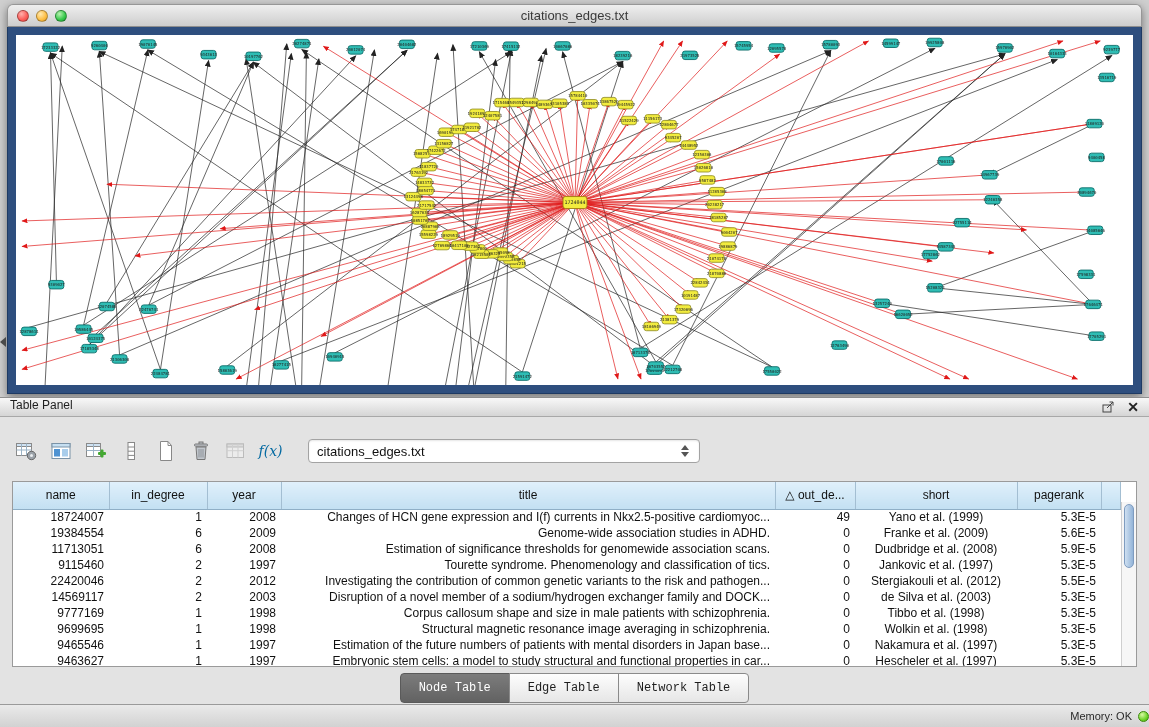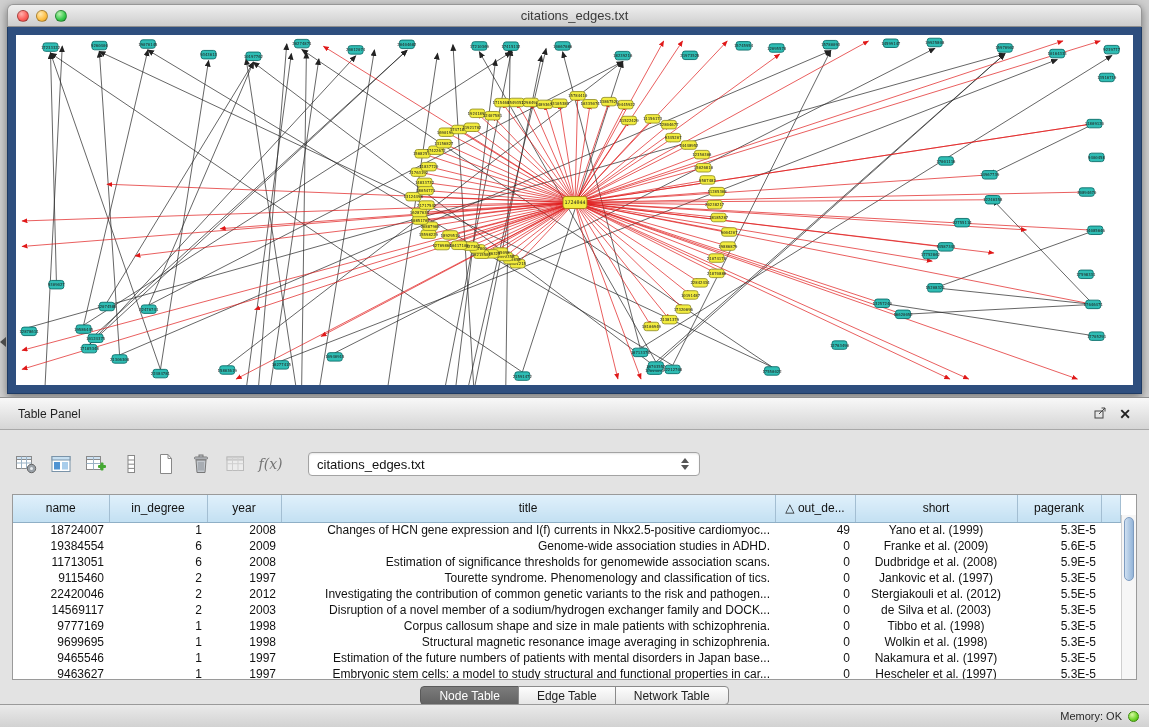--- a/index.html
+++ b/index.html
@@ -20,7 +20,7 @@
 
   
   .table-panel{position:absolute;left:0;top:397px;width:1149px;height:307px;background:#e3e3e3;border-top:1px solid #8f8f8f}
-  .panel-header{height:32px;background:linear-gradient(#f8f8f8,#d5d5d5);border-bottom:1px solid #a8a8a8;display:flex;align-items:center;padding:0 18px;font-size:12px;color:#1f1f1f}
+  .panel-header{height:19px;background:linear-gradient(#f8f8f8,#d5d5d5);border-bottom:1px solid #a8a8a8;display:flex;padding:0 10px;font-size:12px;color:#1f1f1f}
   .ph-icons{margin-left:auto;display:flex;align-items:center;gap:12px}
   .close-x{font-size:14px;font-weight:bold;color:#222;line-height:1;cursor:default}
 

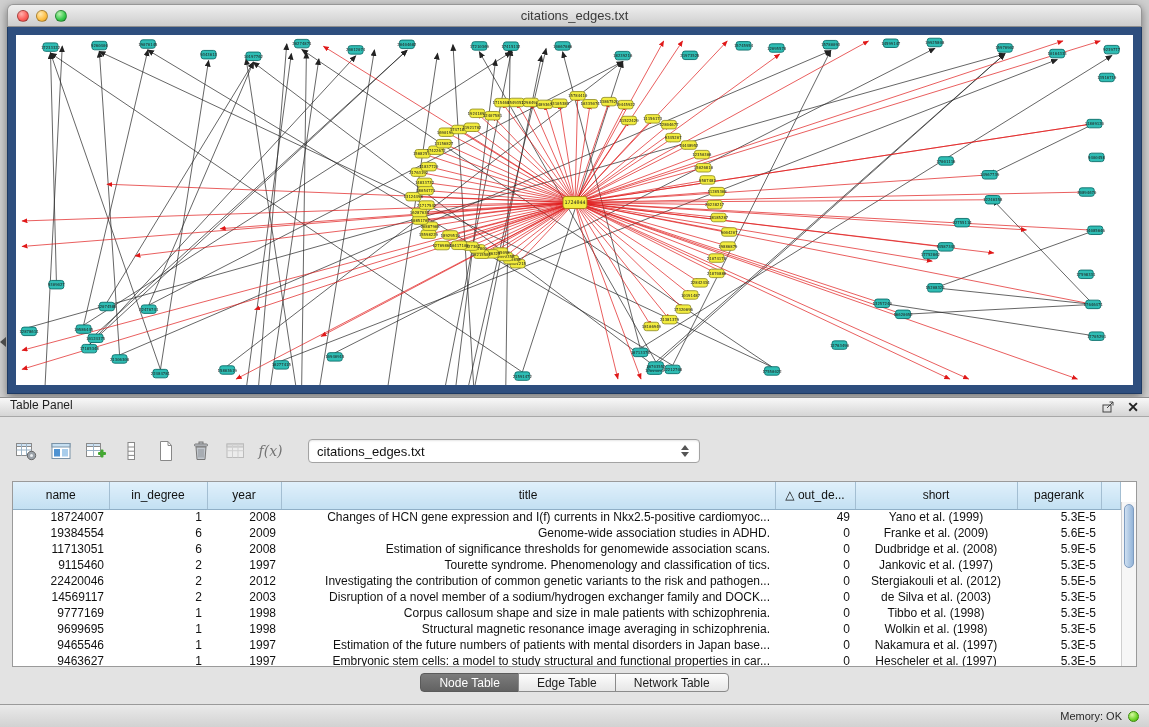--- a/index.html
+++ b/index.html
@@ -27,7 +27,7 @@
   .panel-body{padding:0 12px}
   .toolbar{display:flex;align-items:center;margin-top:20px;height:28px}
   .tool-btn{width:27px;height:27px;display:flex;align-items:center;justify-content:center;margin-right:8px;border-radius:4px}
-  .fx{font-family:"DejaVu Serif",serif;font-style:italic;font-size:14px;color:#737373;white-space:nowrap}
+  .fx{font-family:"DejaVu Serif",serif;font-style:italic;font-size:14px;color:#0369a1;white-space:nowrap}
   .combo{margin-left:16px;width:392px;height:24px;background:#fff;border:1px solid #a3a3a3;border-radius:4px;display:flex;align-items:center;padding:0 8px;font-size:13px;color:#111;box-shadow:inset 0 1px 2px rgba(0,0,0,.10)}
   .combo-arrows{margin-left:auto;display:flex;flex-direction:column;gap:2px;padding-right:2px}
   .combo-arrows i{display:block;width:0;height:0;border-left:4px solid transparent;border-right:4px solid transparent}

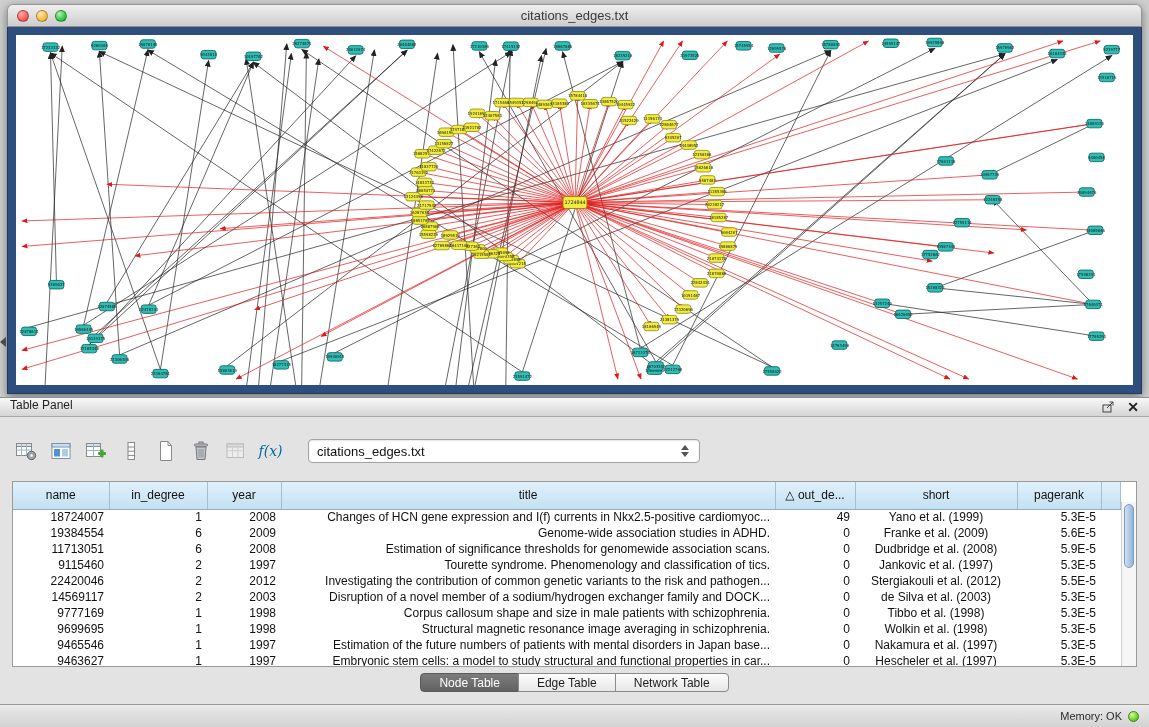--- a/index.html
+++ b/index.html
@@ -45,7 +45,7 @@
 
   .tabs-row{display:flex;justify-content:center;margin-top:6px}
   .seg{display:flex}
-  .seg button{font-family:Liberation Sans, sans-serif;font-size:12px;height:19px;padding:0 18px;border:1px solid #8a8a8a;margin-left:-1px;background:linear-gradient(#fdfdfd,#e6e6e6);color:#1d1d1d}
+  .seg button{font-family:Liberation Mono, monospace;font-size:12px;height:30px;padding:0 18px;border:1px solid #8a8a8a;margin-left:-1px;background:linear-gradient(#fdfdfd,#e6e6e6);color:#1d1d1d}
   .seg button:first-child{border-radius:4px 0 0 4px;margin-left:0}
   .seg button:last-child{border-radius:0 4px 4px 0}
   .seg button.sel{background:linear-gradient(#7c7c7c,#626262);color:#fff;border-color:#5a5a5a}

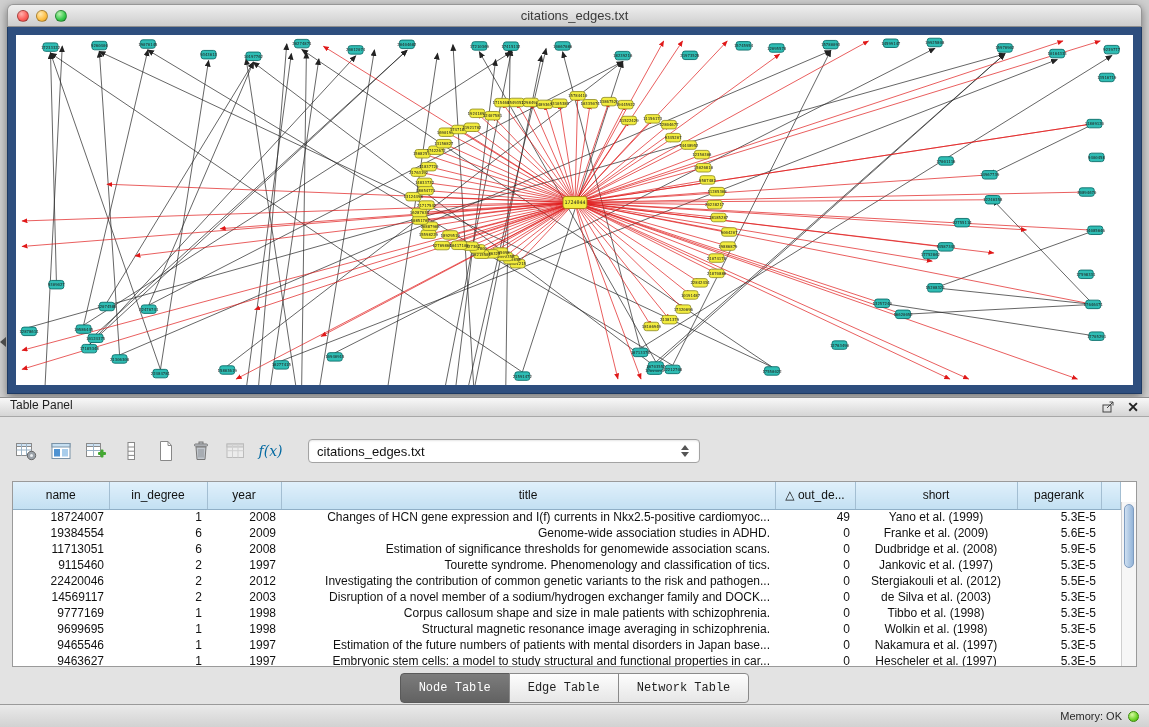--- a/index.html
+++ b/index.html
@@ -51,7 +51,7 @@
   .seg button.sel{background:linear-gradient(#7c7c7c,#626262);color:#fff;border-color:#5a5a5a}
 
   
-  .status-bar{position:absolute;left:0;top:704px;width:1149px;height:23px;background:linear-gradient(#eaeaea,#d2d2d2);border-top:1px solid #9a9a9a;display:flex;align-items:center;justify-content:flex-end;padding-right:10px;gap:6px;font-size:11px;color:#2a2a2a}
+  .status-bar{position:absolute;left:0;top:704px;width:1149px;height:23px;background:linear-gradient(#eaeaea,#d2d2d2);border-top:1px solid #9a9a9a;display:flex;align-items:center;justify-content:flex-end;gap:6px;font-size:11px;color:#2a2a2a}
   .mem-dot{width:11px;height:11px;border-radius:50%;background:radial-gradient(circle at 35% 30%,#d9f8a4,#6fd42a 60%,#45a60d);border:1px solid #3c8a0a}
 </style>
 </head>

